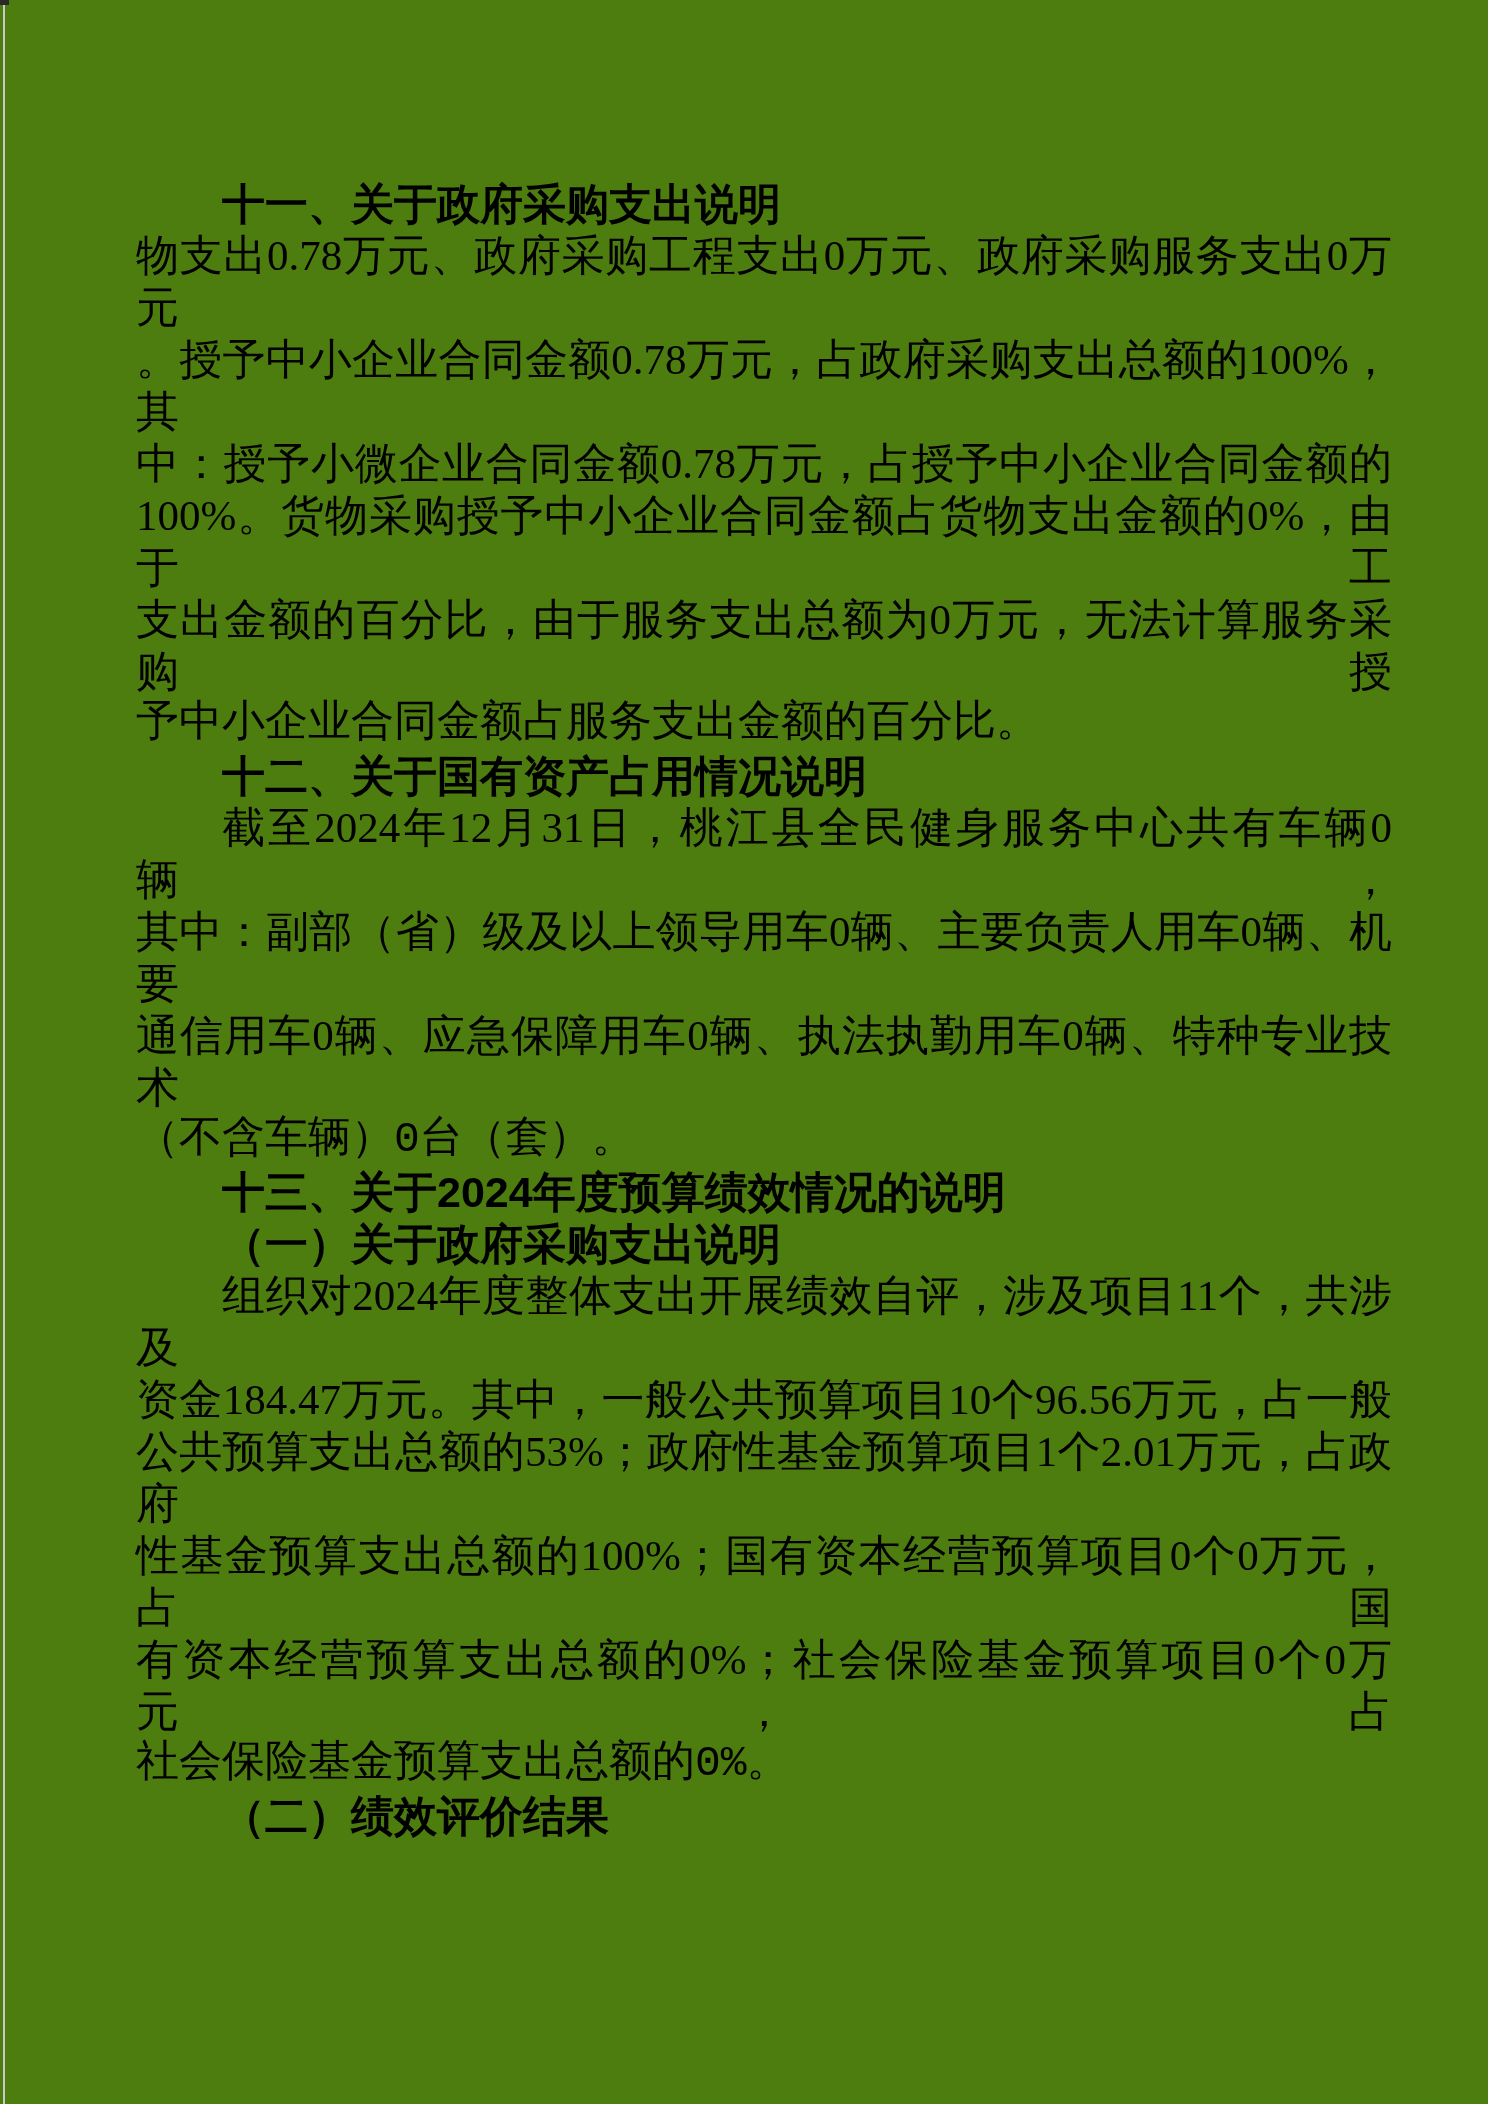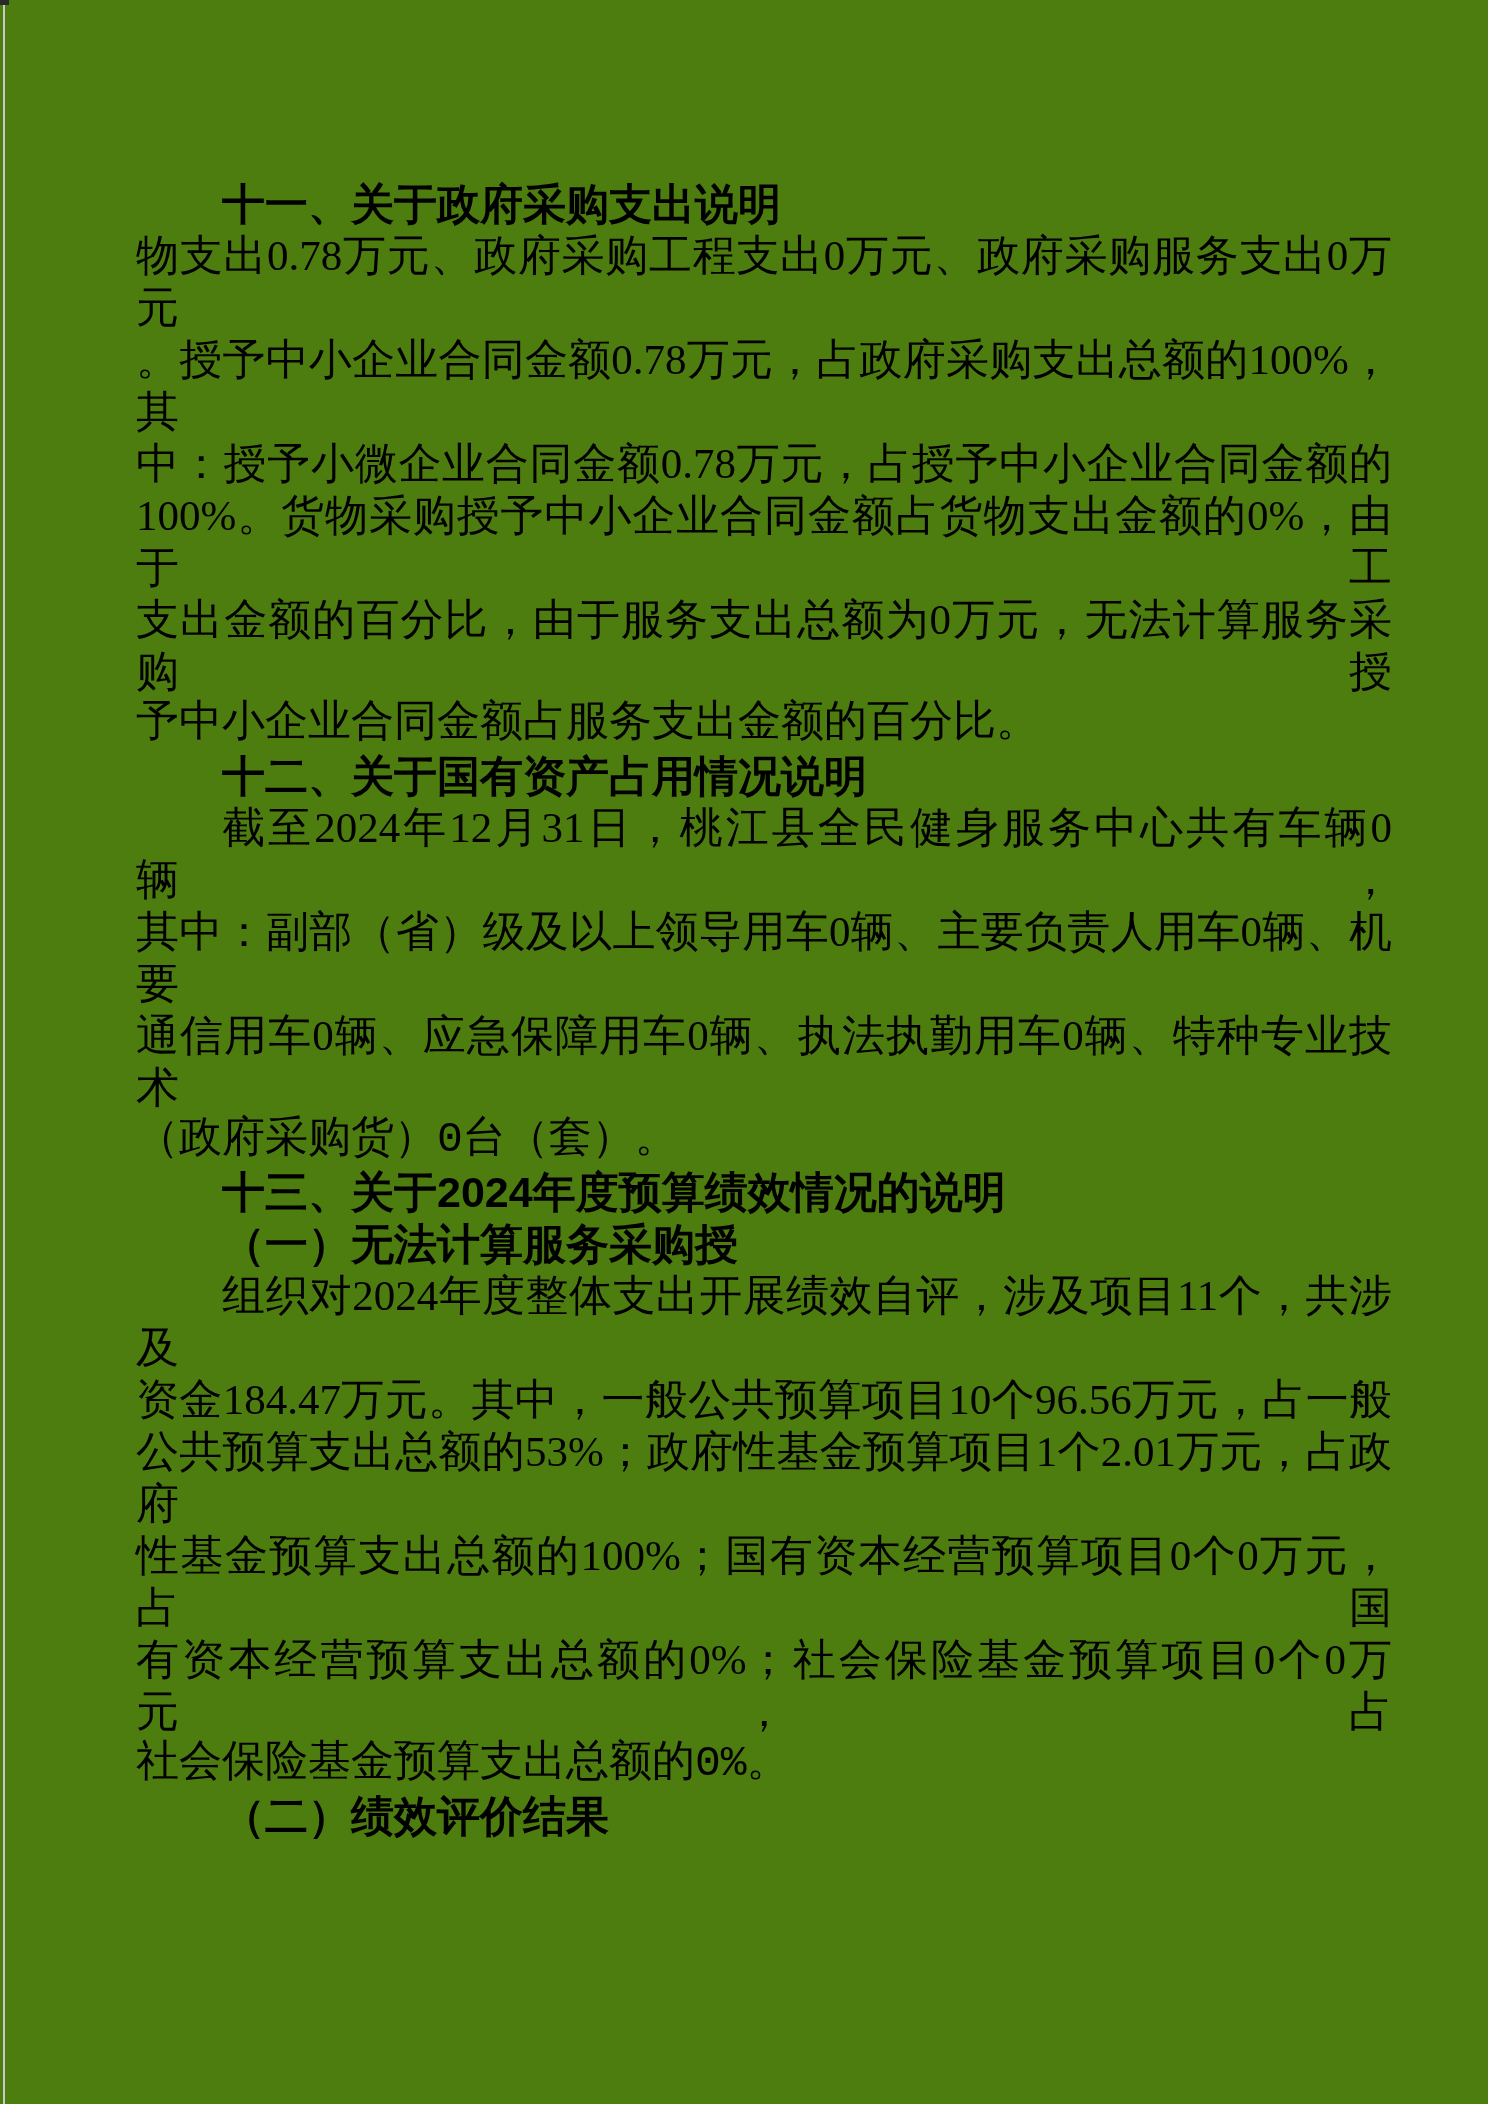--- a/index.html
+++ b/index.html
@@ -73,7 +73,7 @@
         <div class="line first">截至2024年12月31日，桃江县全民健身服务中心共有车辆0辆，</div>
         <div class="line">其中：副部（省）级及以上领导用车0辆、主要负责人用车0辆、机要</div>
         <div class="line">通信用车0辆、应急保障用车0辆、执法执勤用车0辆、特种专业技术</div>
-        <div class="line end">（政府采购货）0台（套）。</div>
+        <div class="line end">（不含车辆）0台（套）。</div>
       </div>
       <div class="heading">十三、关于2024年度预算绩效情况的说明</div>
       <div class="heading">（一）无法计算服务采购授</div>

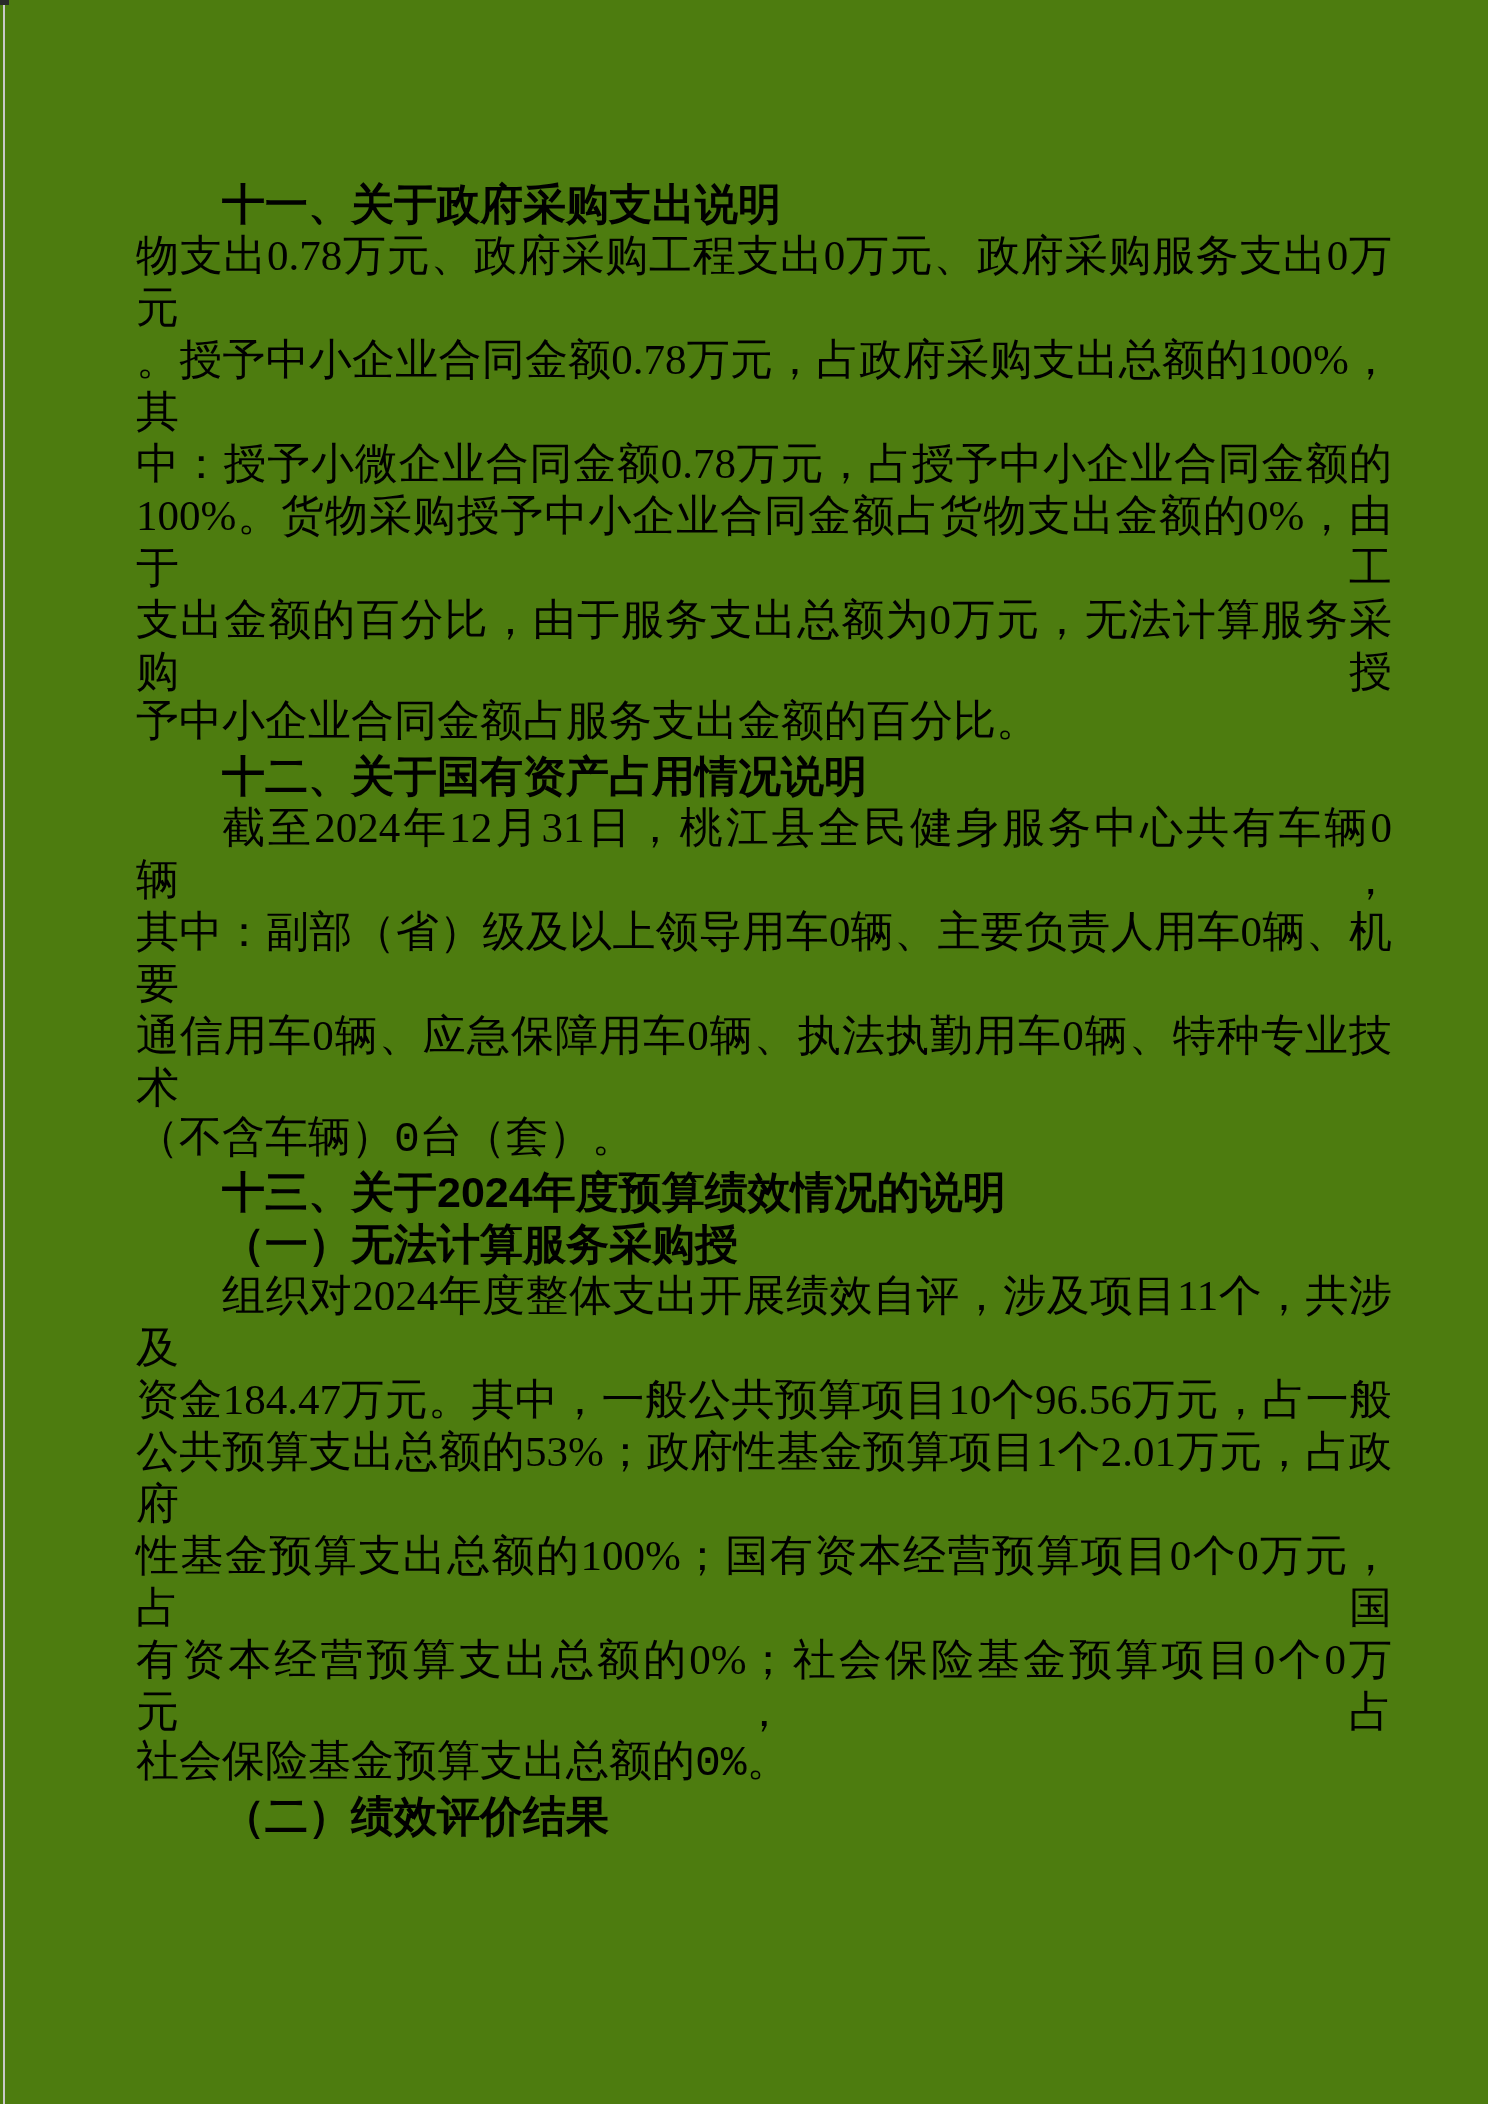--- a/index.html
+++ b/index.html
@@ -76,7 +76,7 @@
         <div class="line end">（不含车辆）0台（套）。</div>
       </div>
       <div class="heading">十三、关于2024年度预算绩效情况的说明</div>
-      <div class="heading">（一）无法计算服务采购授</div>
+      <div class="heading">（一）关于政府采购支出说明</div>
       <div class="para">
         <div class="line first">组织对2024年度整体支出开展绩效自评，涉及项目11个，共涉及</div>
         <div class="line">资金184.47万元。其中，一般公共预算项目10个96.56万元，占一般</div>

